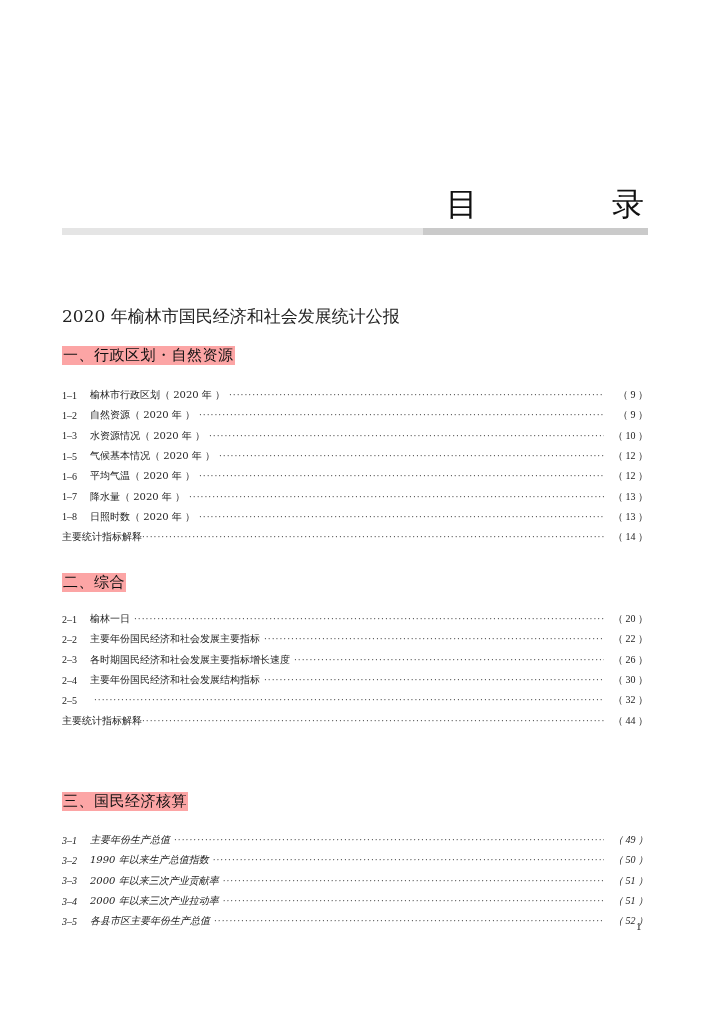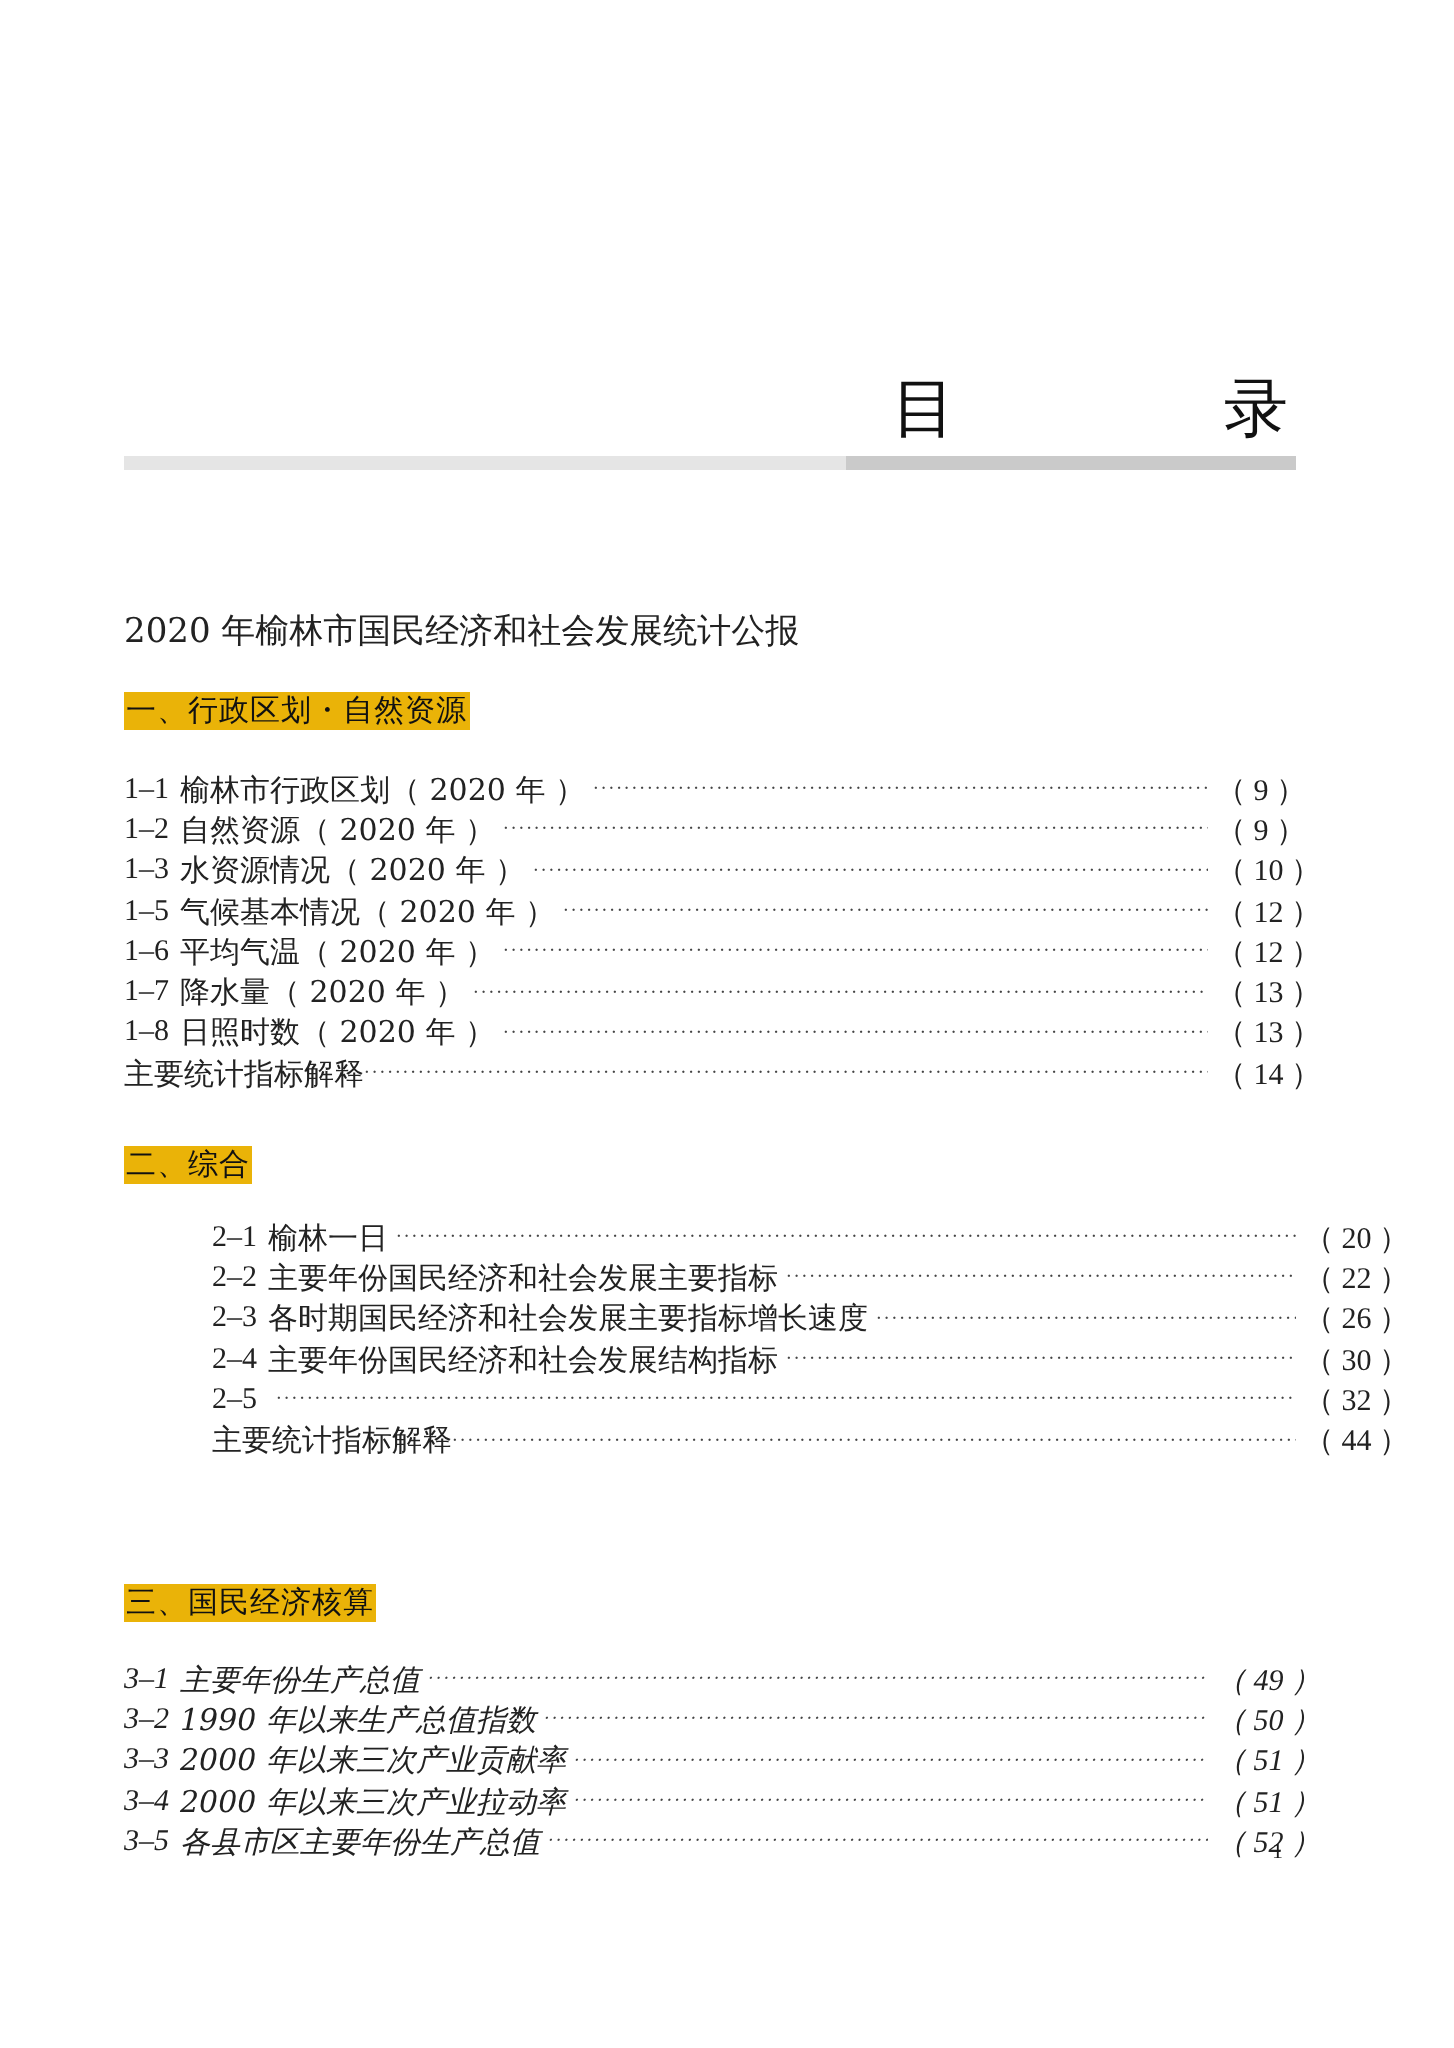--- a/index.html
+++ b/index.html
@@ -17,7 +17,7 @@
   .subtitle { position: absolute; left: 62px; top: 309px; font-size: 17px; line-height: 14px; color: #222; }
 
   .section { position: absolute; left: 62px; width: 586px; }
-  .section-heading { display: inline-block; background: #eab308; color: #111;
+  .section-heading { display: inline-block; background: #fca5a5; color: #111;
                      font-family: "DejaVu Sans", "Liberation Sans", sans-serif;
                      font-size: 15px; line-height: 19px; padding: 0 1px; letter-spacing: 0.5px; }
   .toc-list { position: absolute; left: 0; width: 586px; }

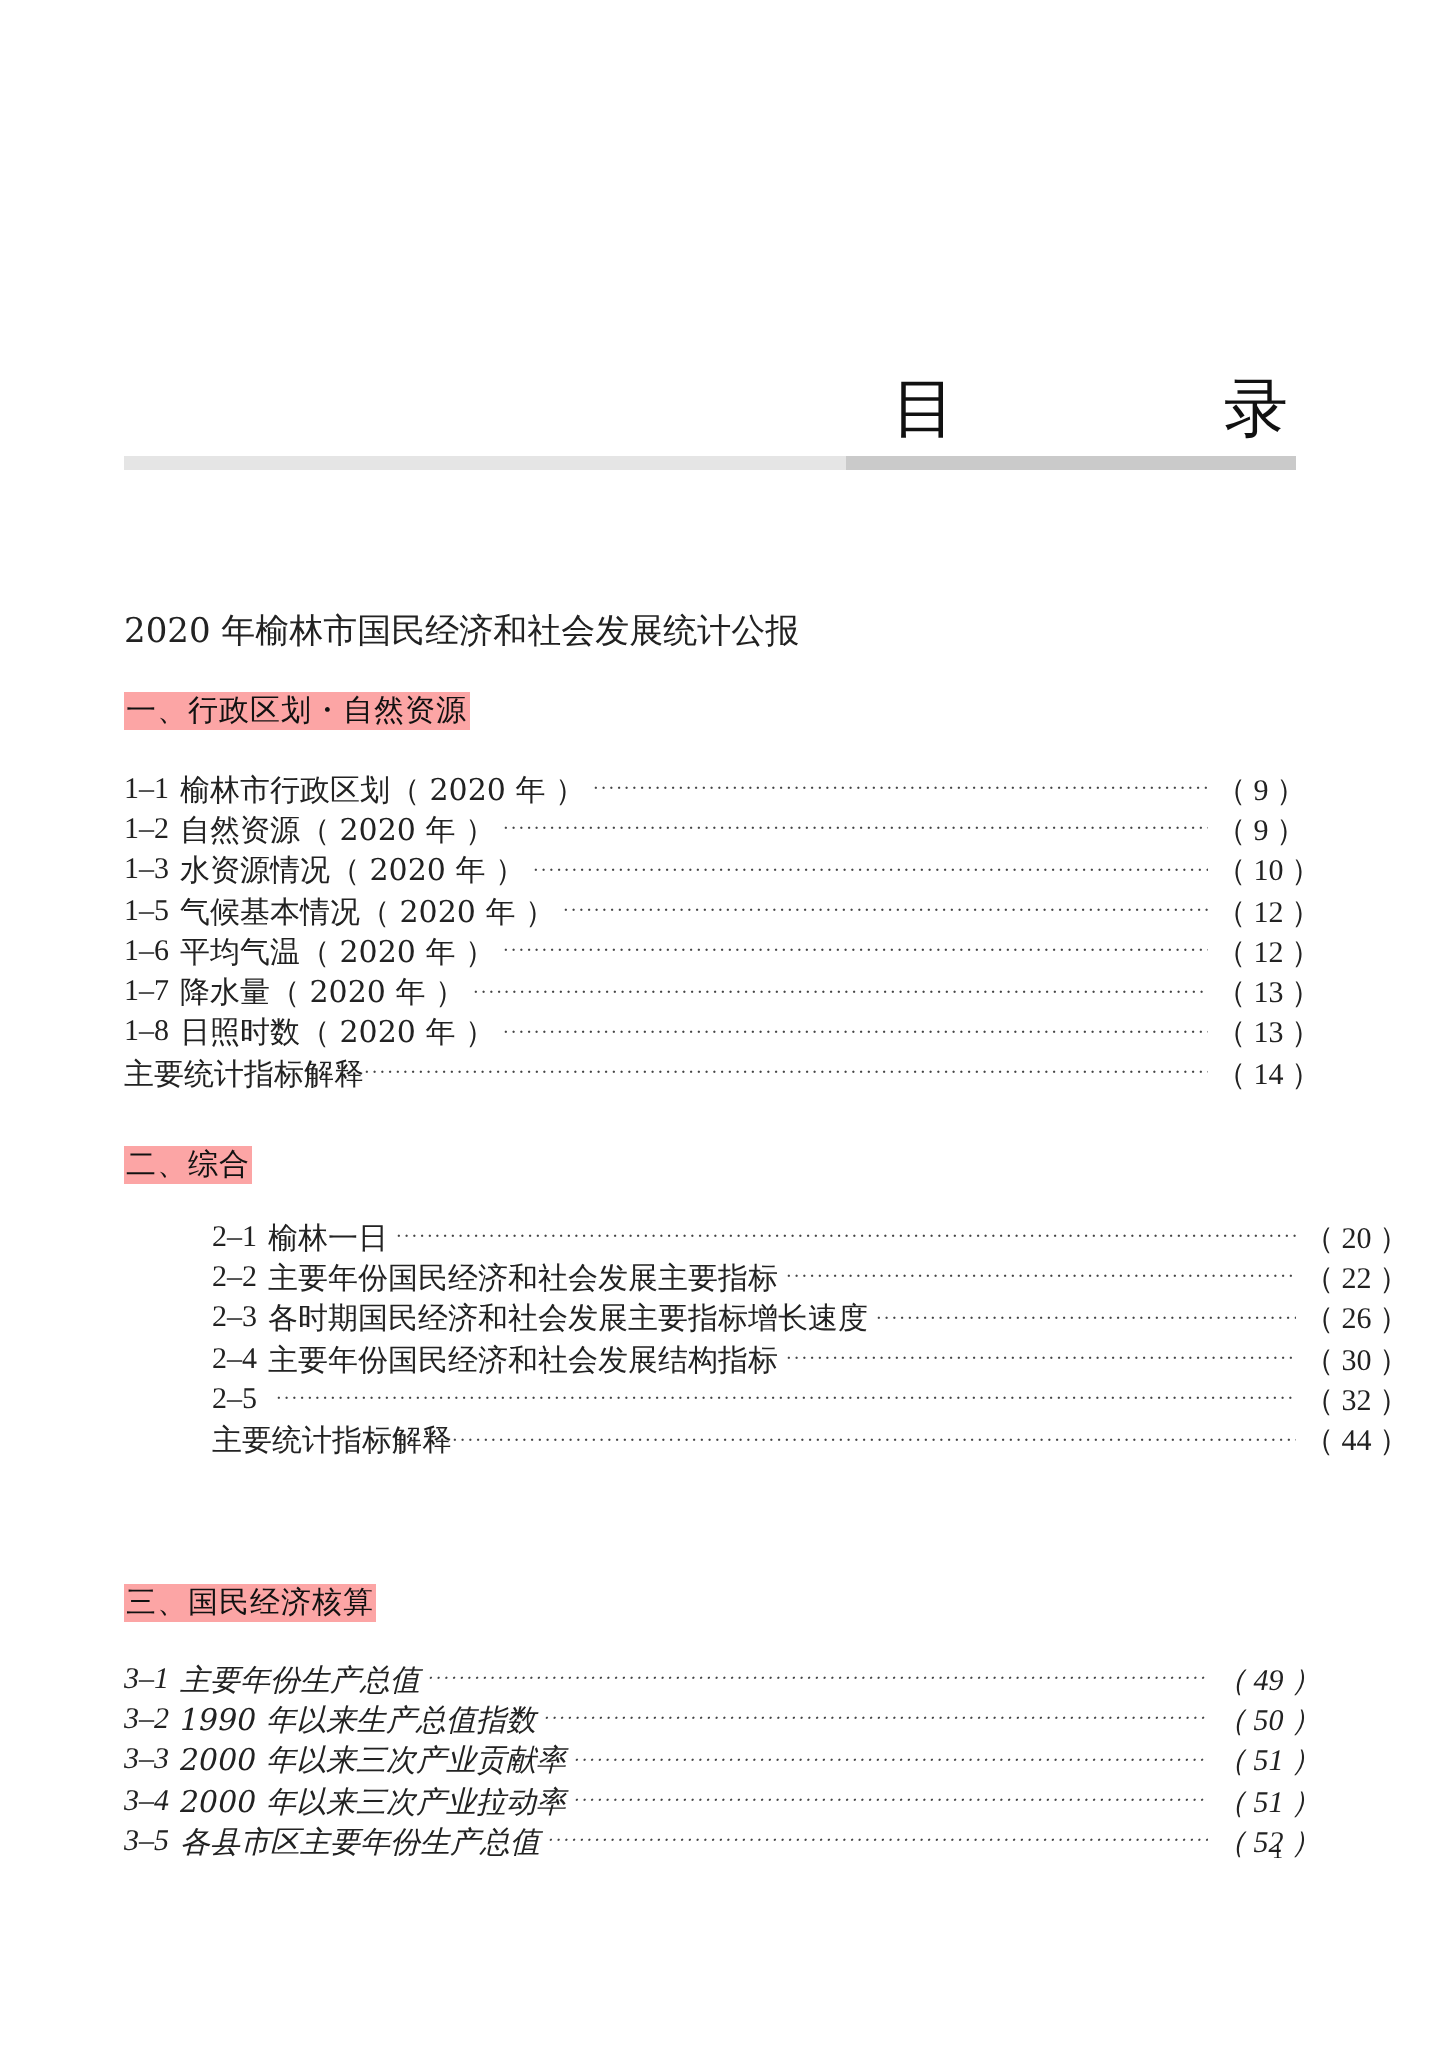--- a/index.html
+++ b/index.html
@@ -22,7 +22,7 @@
                      font-size: 15px; line-height: 19px; padding: 0 1px; letter-spacing: 0.5px; }
   .toc-list { position: absolute; left: 0; width: 586px; }
   .toc-row { position: relative; height: 20.3px; display: flex; align-items: center;
-             font-size: 15px; color: #222; white-space: nowrap; }
+             font-size: 10px; color: #222; white-space: nowrap; }
   .toc-num { width: 28px; flex: none; font-family: "Liberation Serif", serif; }
   .toc-title { flex: none; }
   .toc-dots { flex: 1 1 auto; overflow: hidden; margin: 0 4px; color: #444; letter-spacing: 1px;

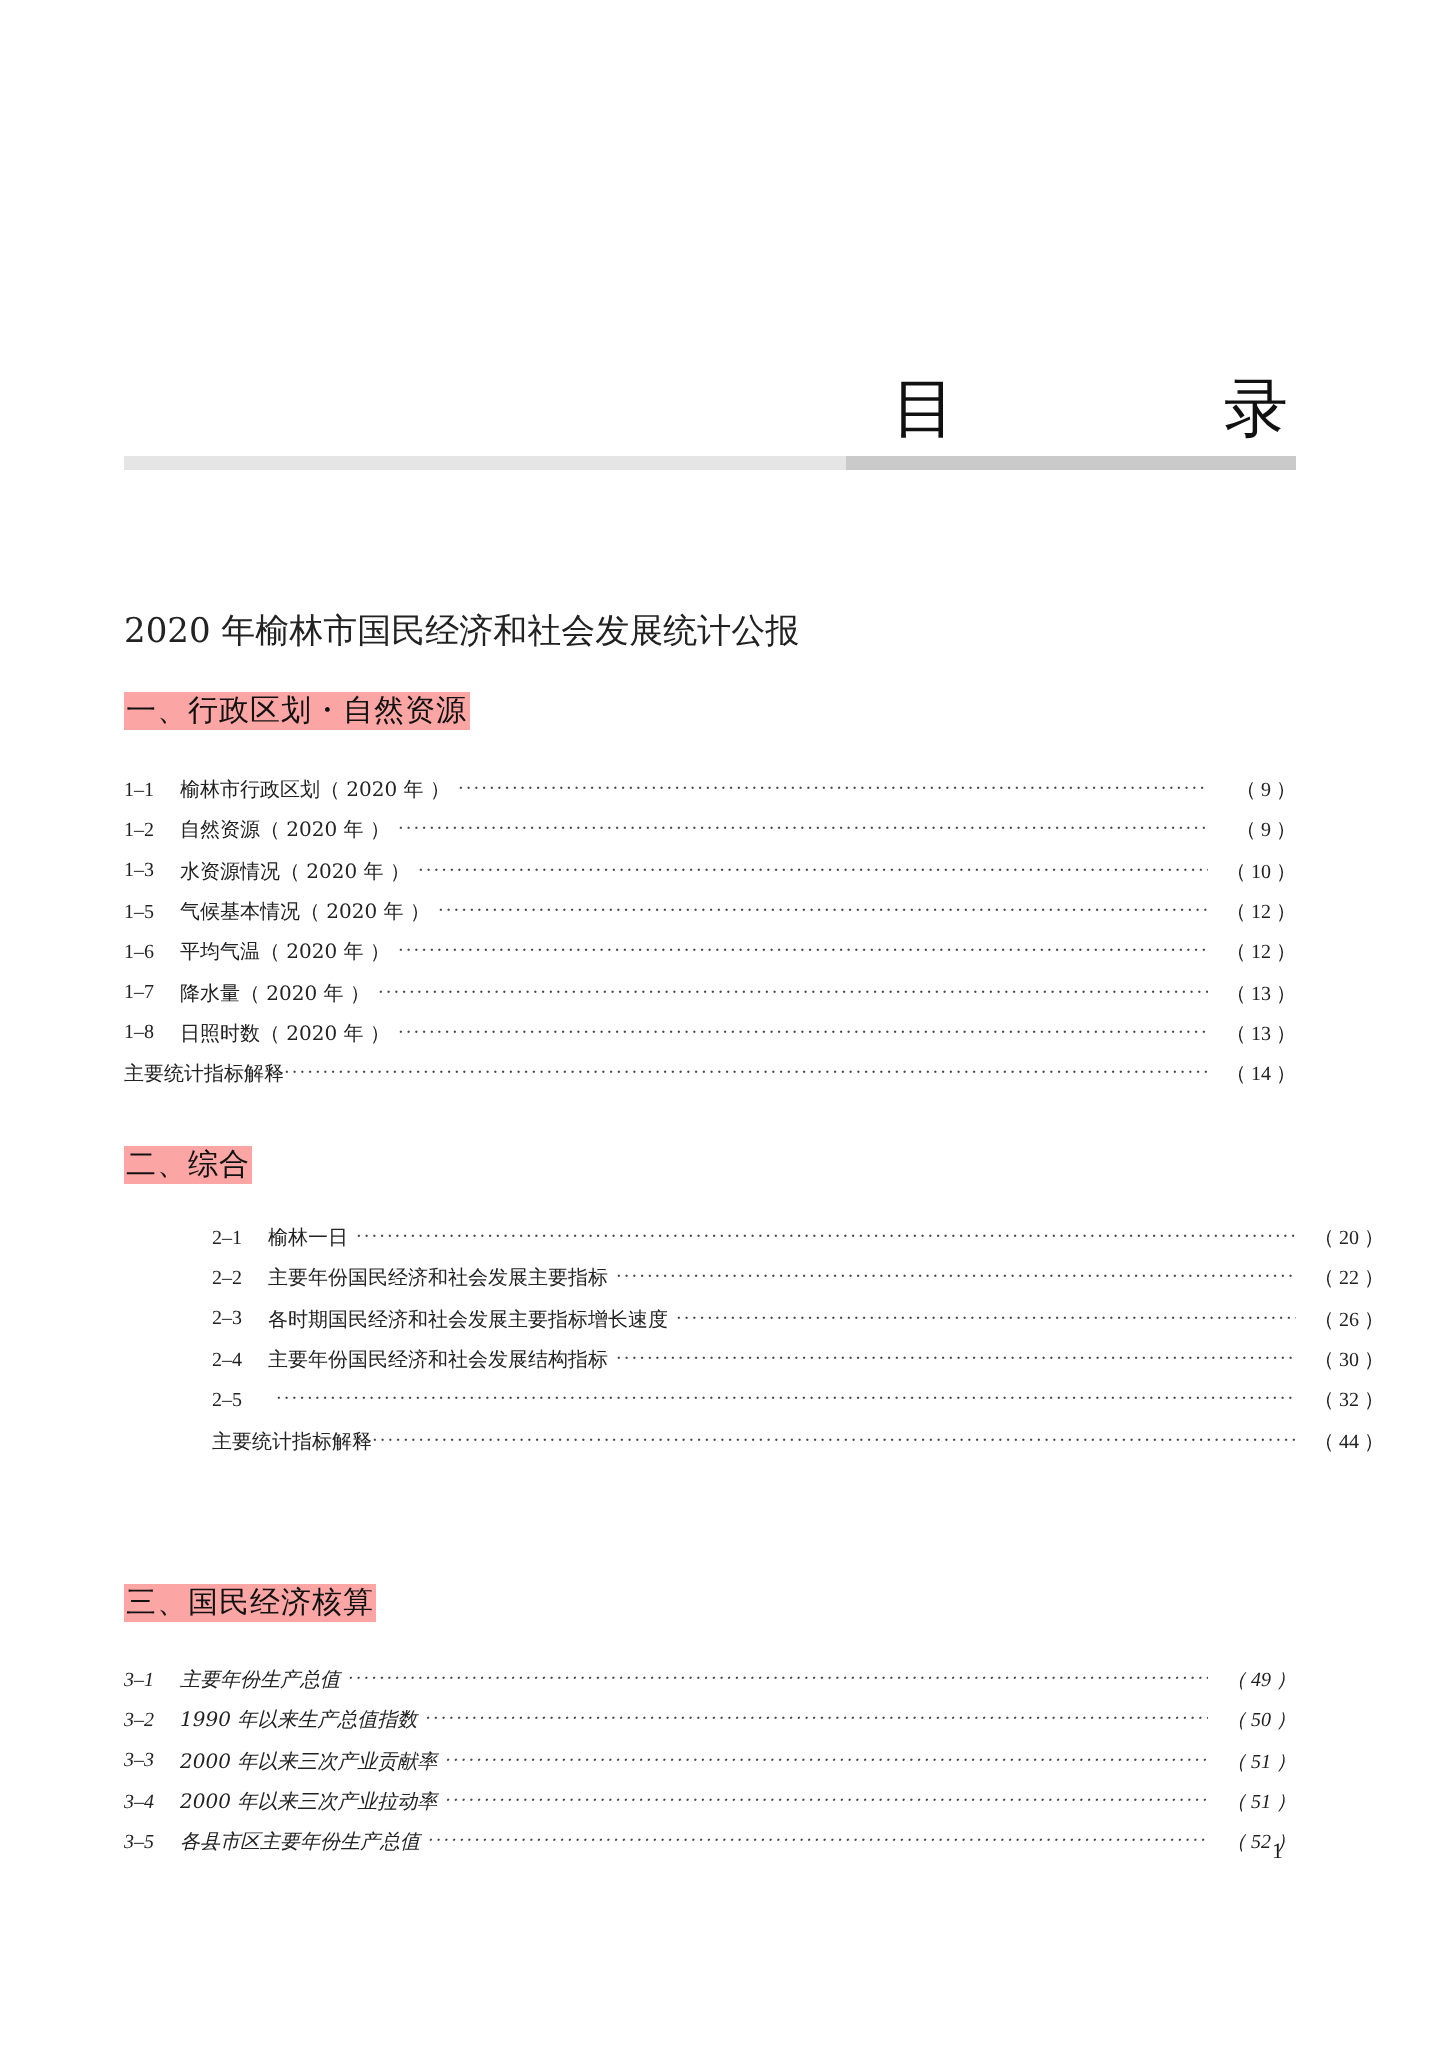--- a/index.html
+++ b/index.html
@@ -98,7 +98,7 @@
 
 <div class="section" style="top:572px;">
   <span class="section-heading">二、综合</span>
-  <div class="toc-list" style="top:37px;margin-left:44px;">
+  <div class="toc-list" style="top:37px;">
     <div class="toc-row">
         <span class="toc-num">2–1</span>
         <span class="toc-title">榆林一日</span>

